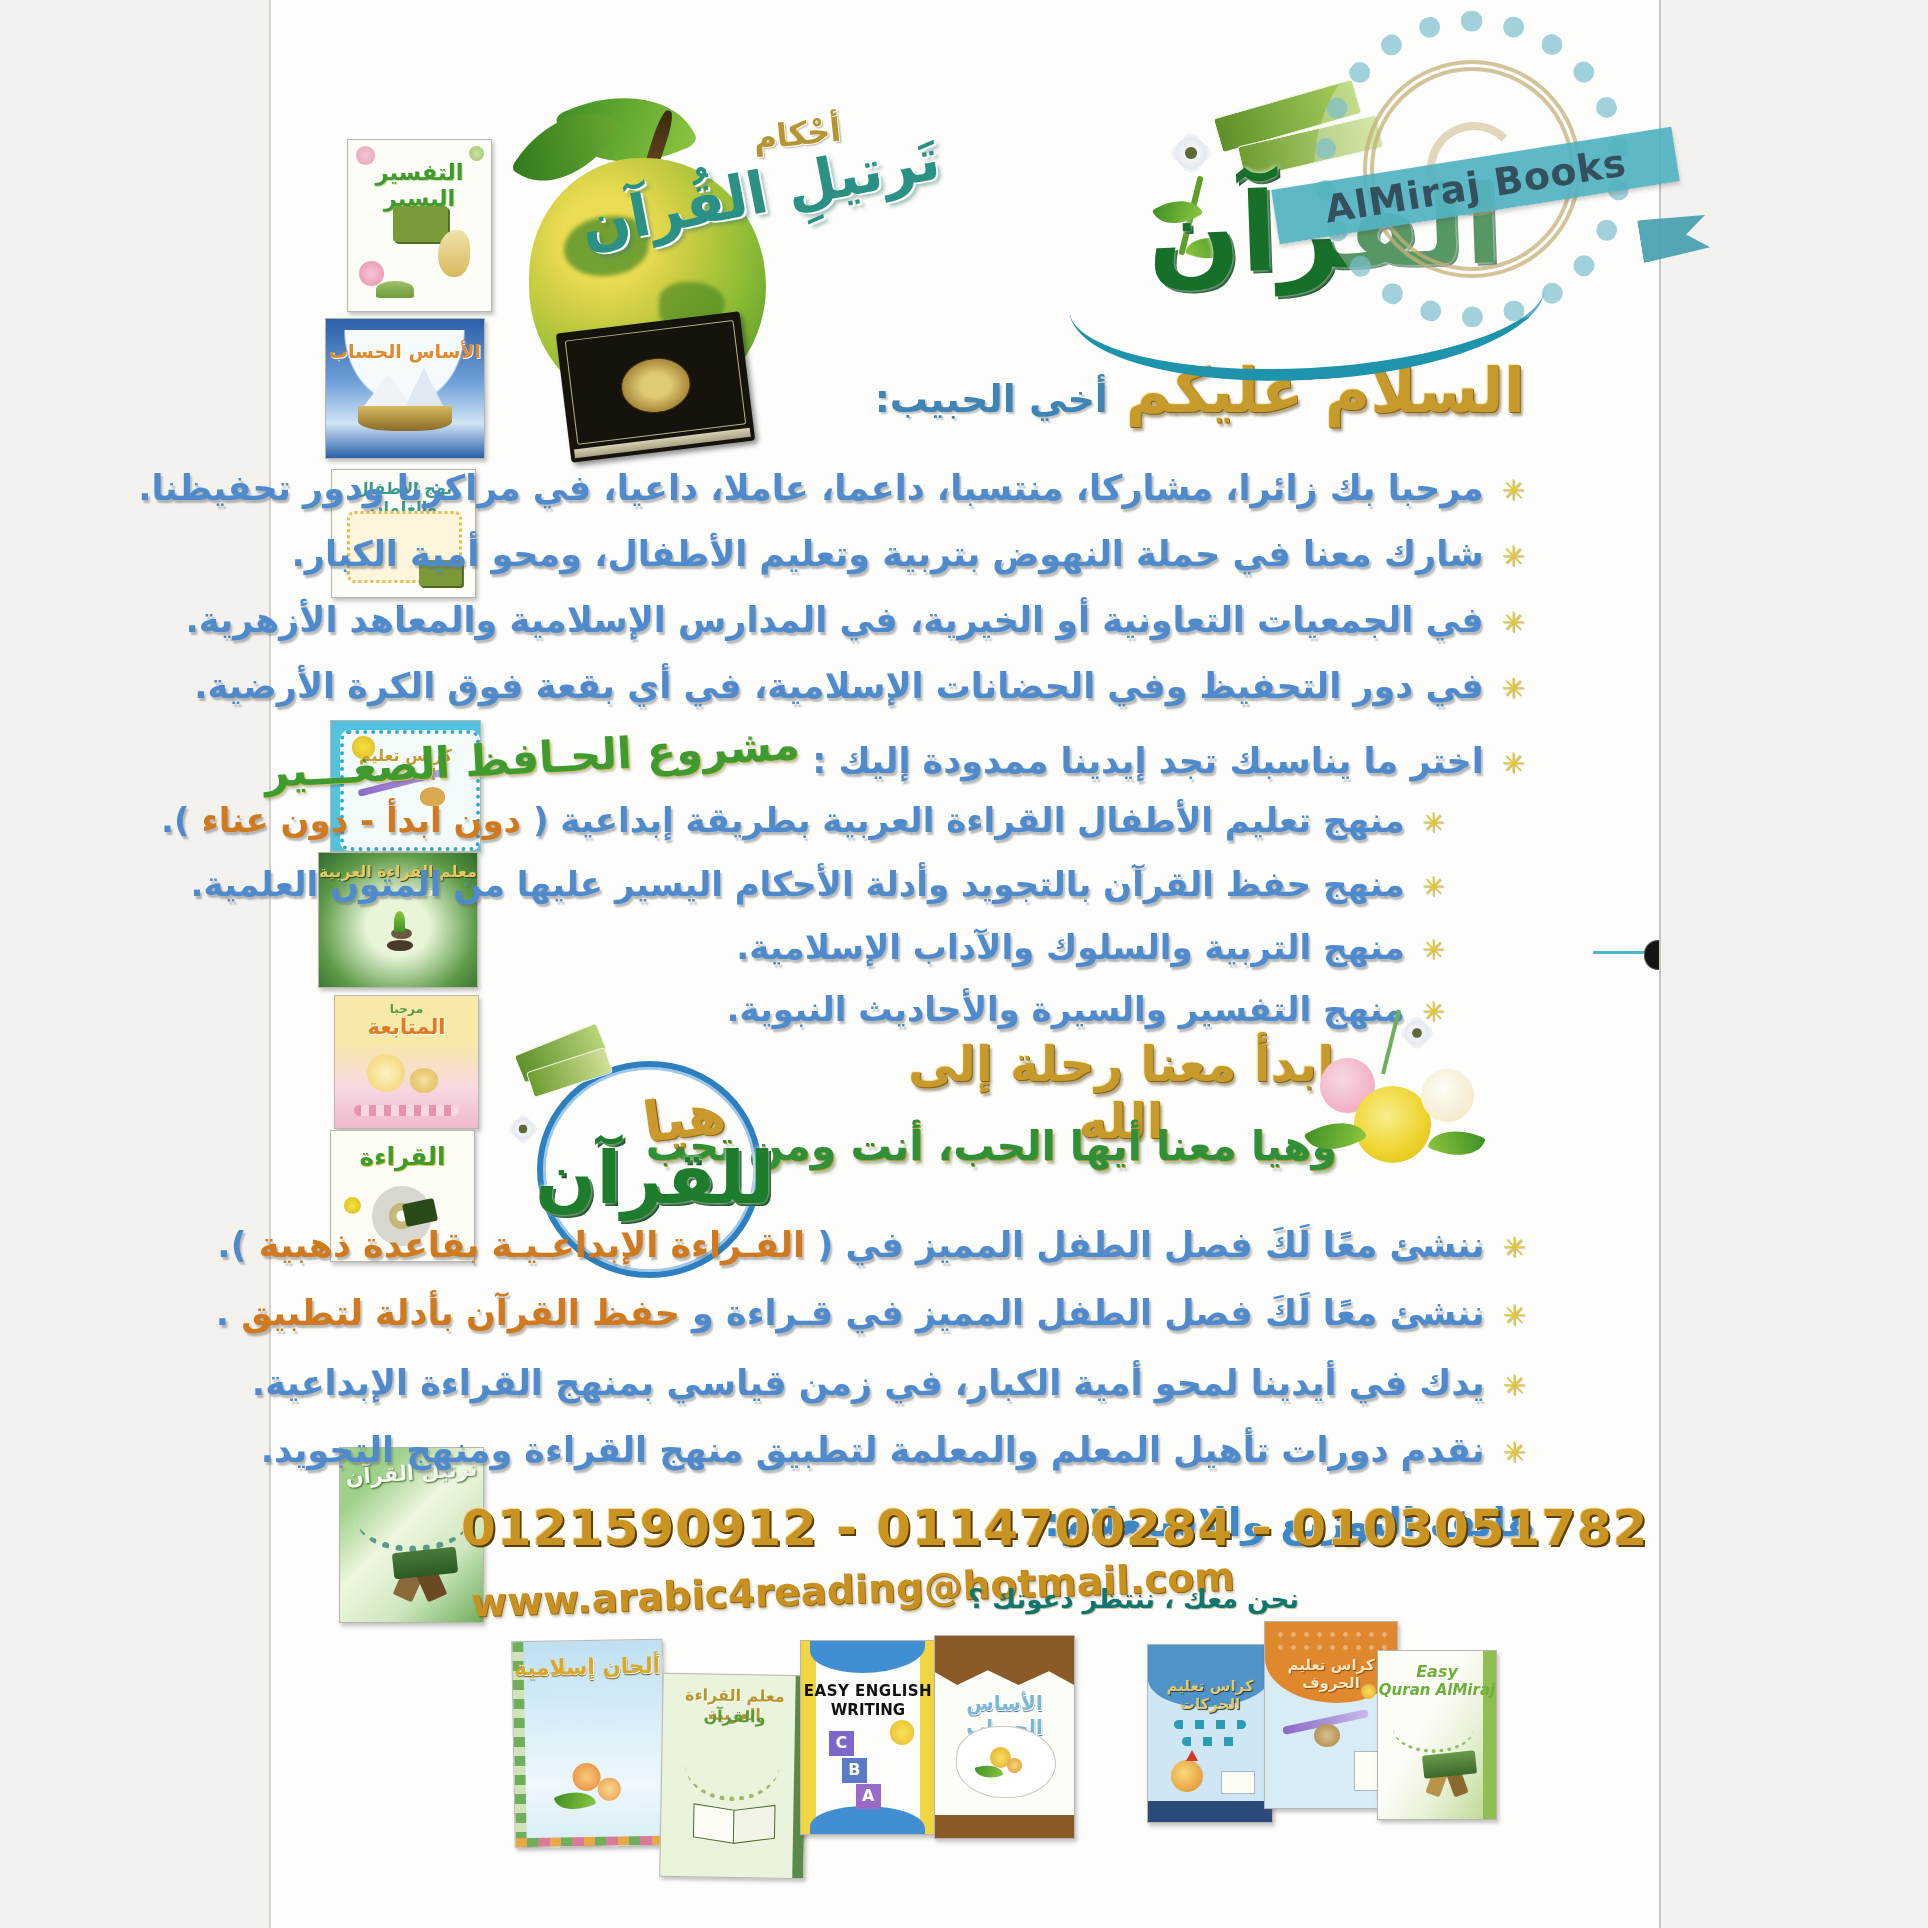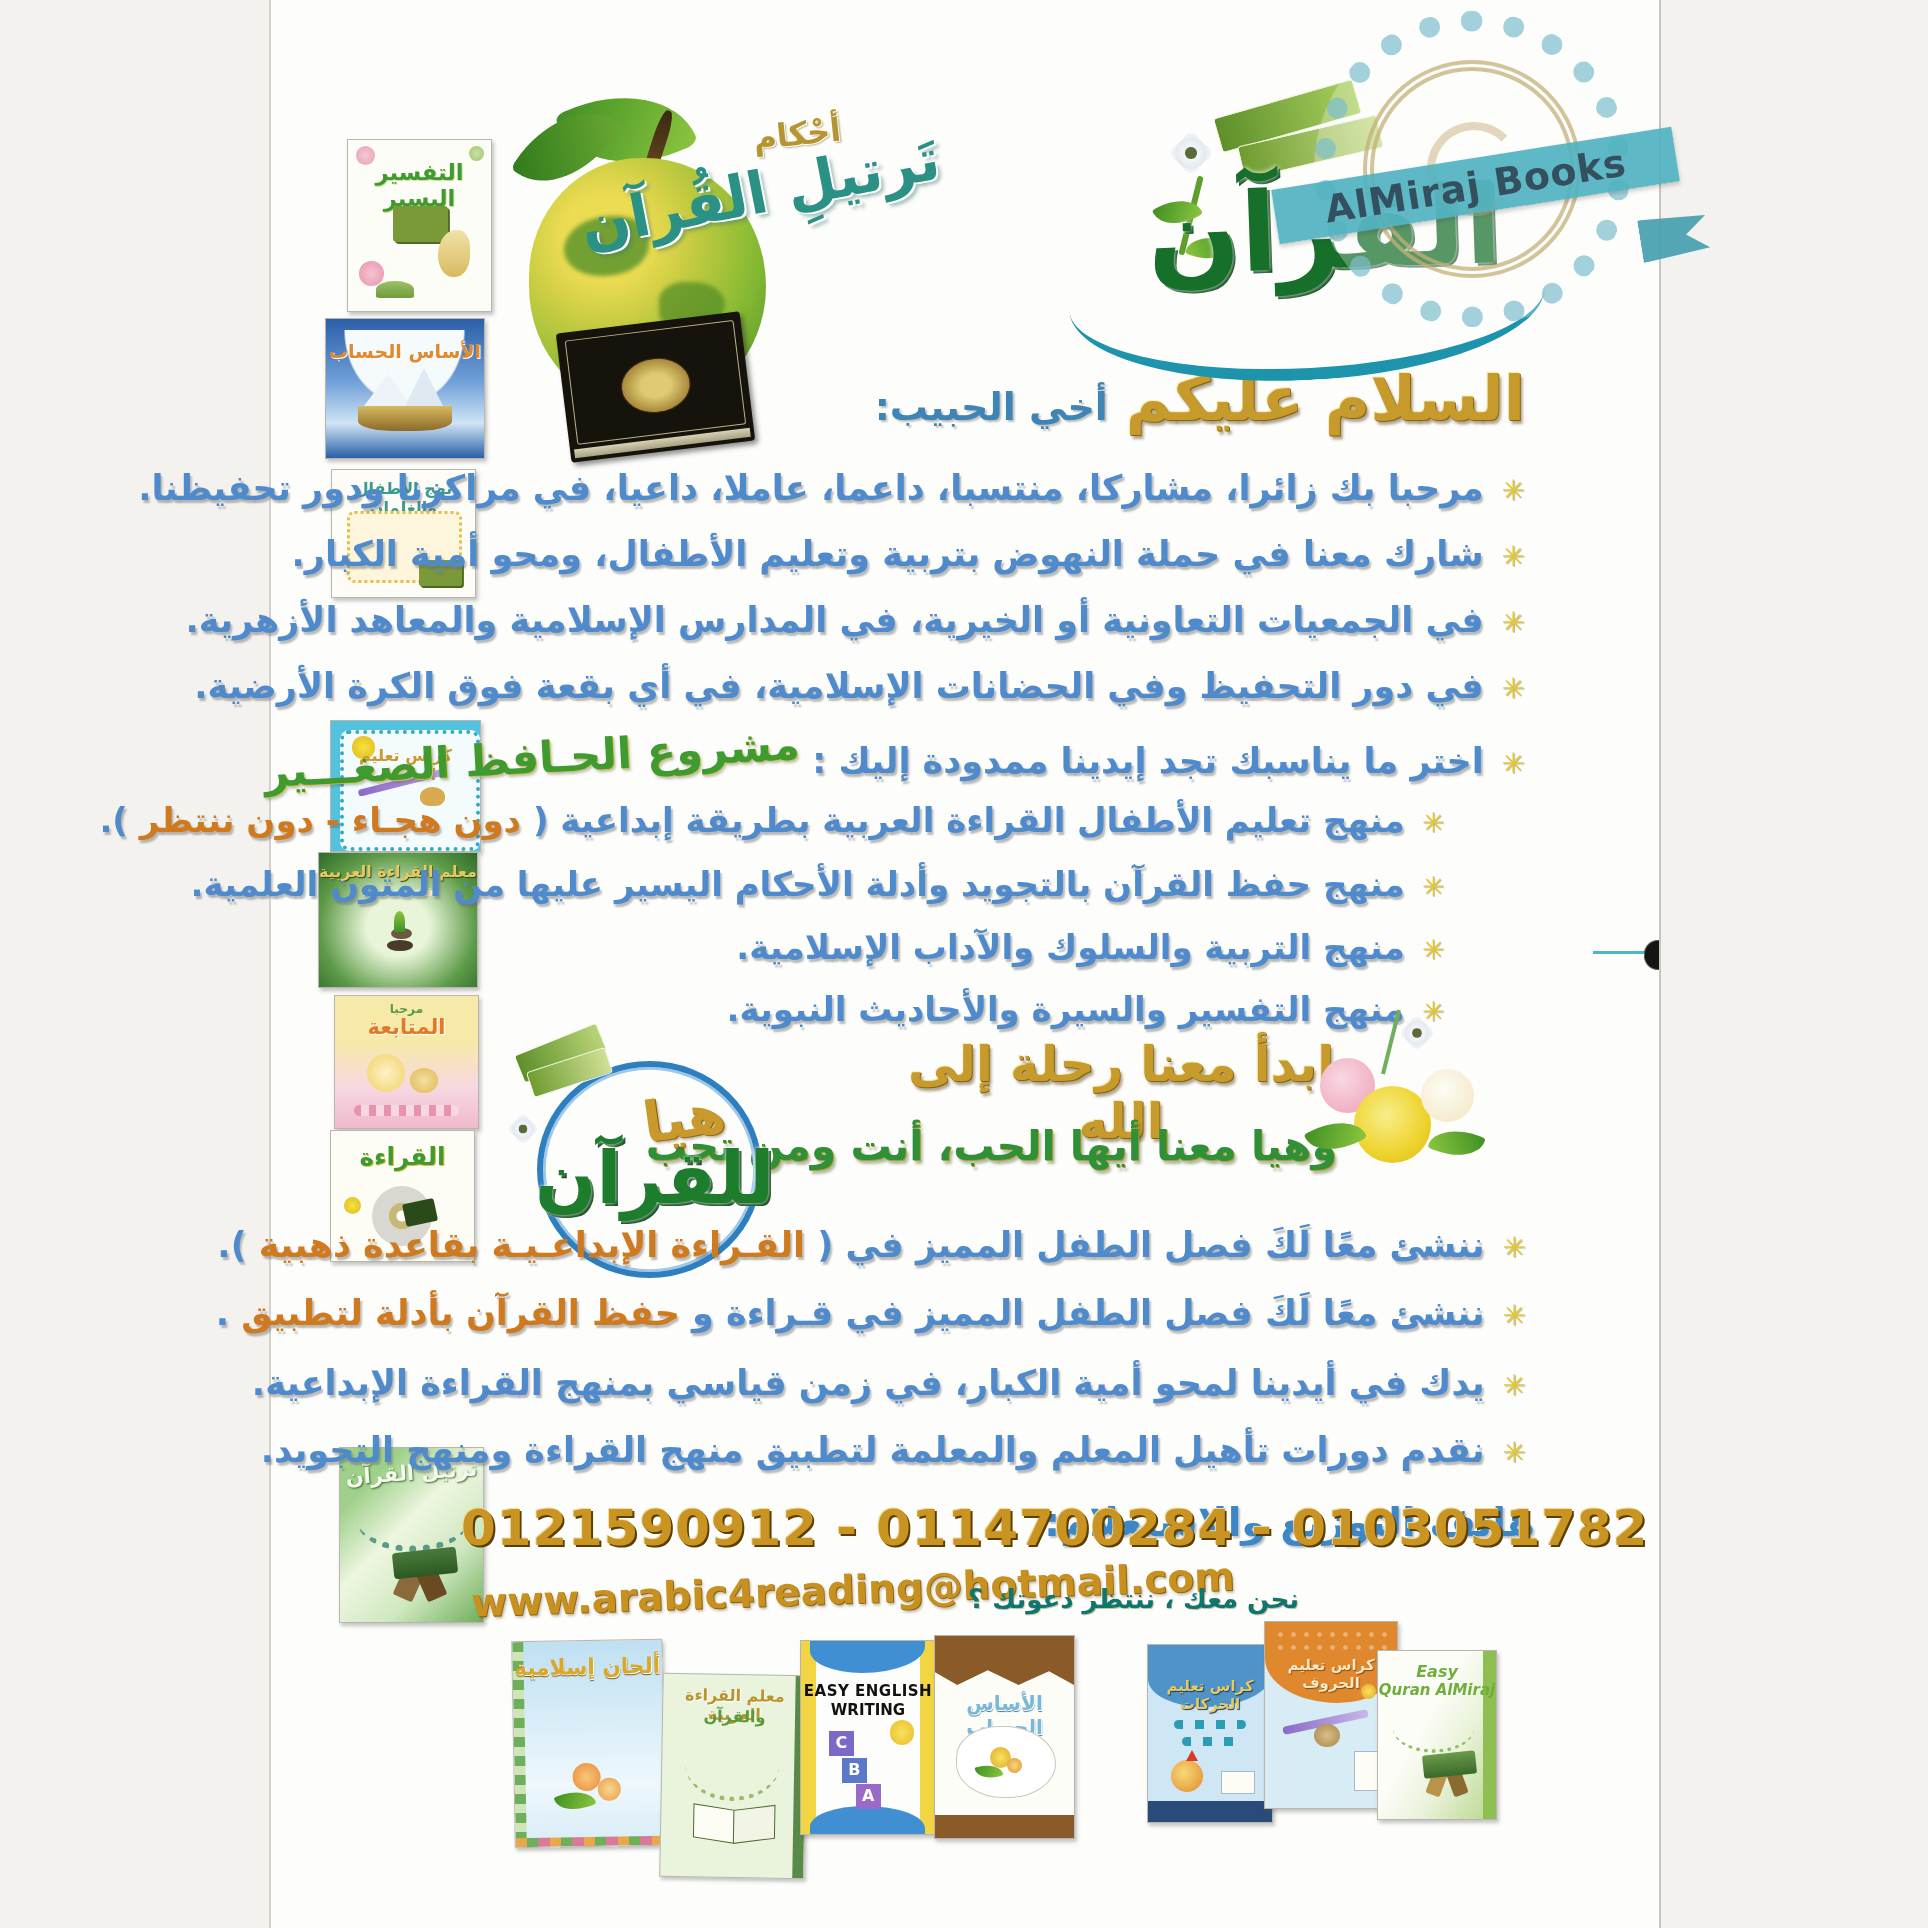--- a/index.html
+++ b/index.html
@@ -139,7 +139,7 @@
   </div>
   <div class="abs wm-tail" style="z-index:2"></div>
 
-  <div class="abs rtl" style="left:904px;top:362px;width:621px;white-space:nowrap">
+  <div class="abs rtl" style="left:904px;top:354px;width:621px;white-space:nowrap">
     <span class="goldhead" style="font-size:62px">السلام عليكم</span>
     <span class="tealhead" style="font-size:38px;margin-right:13px">أخي الحبيب:</span>
   </div>

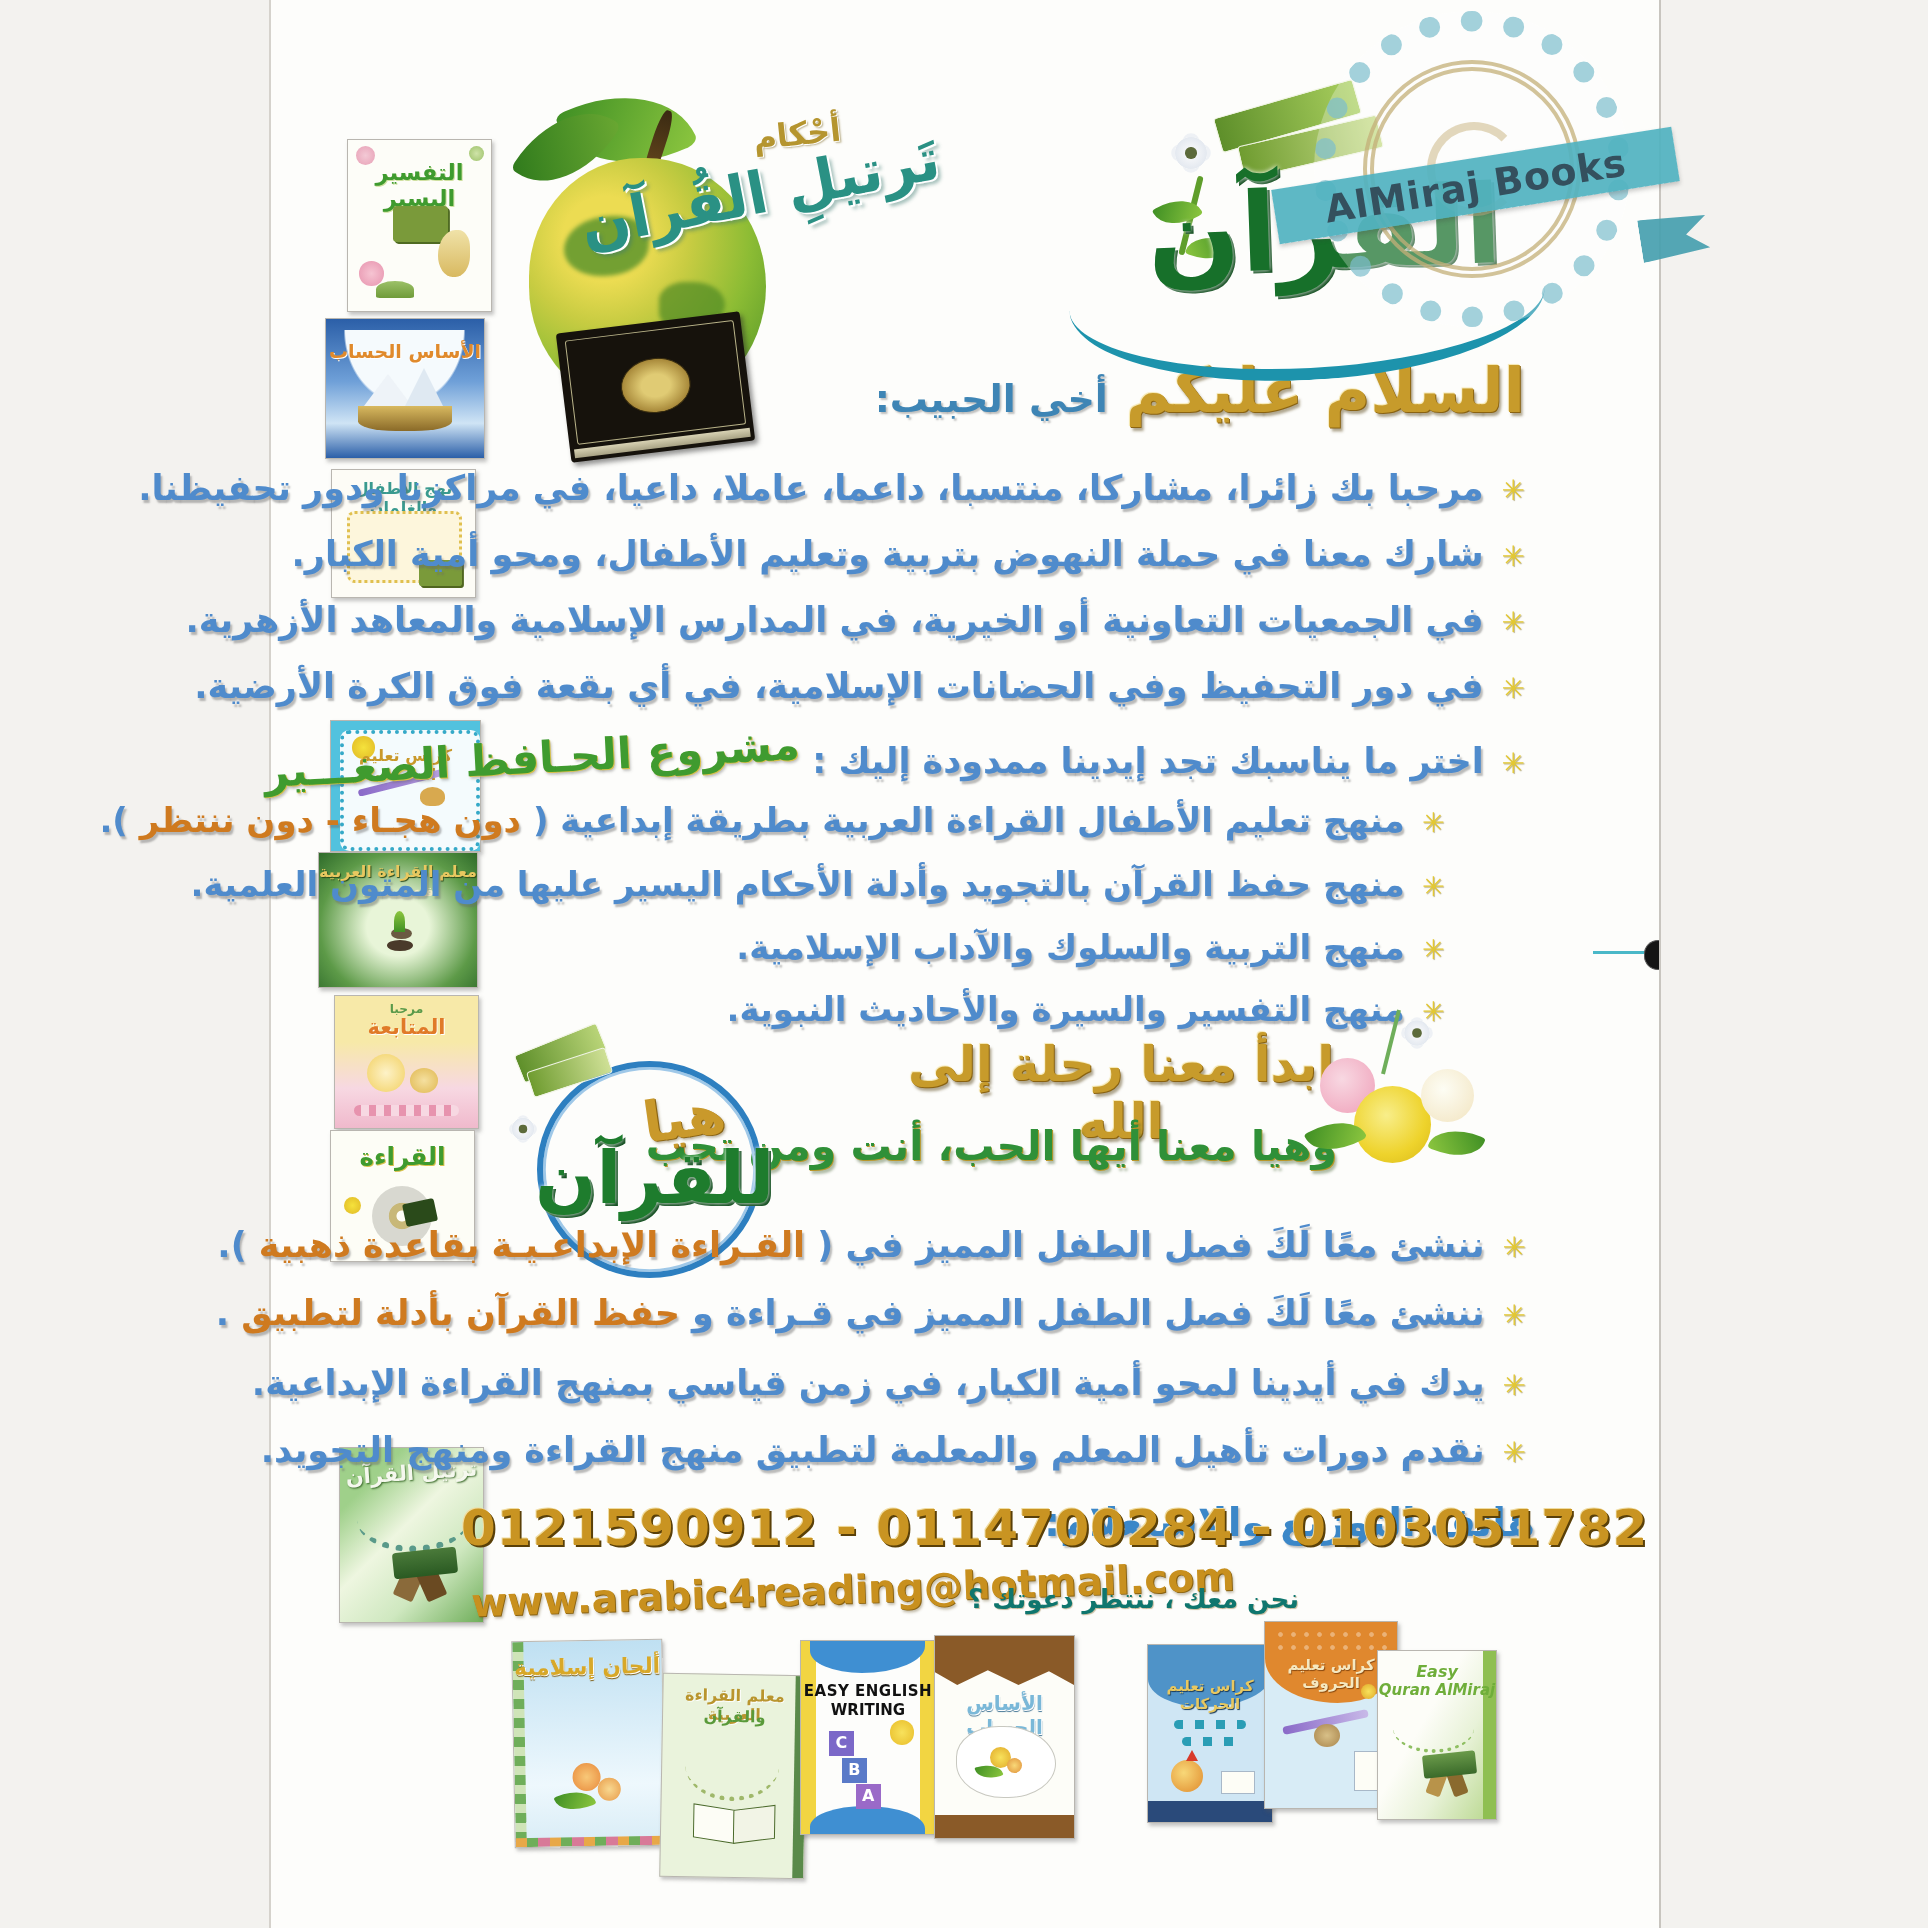--- a/index.html
+++ b/index.html
@@ -168,7 +168,7 @@
 
   <div class="abs rtl b bsub blue" style="left:395px;top:800px;width:1050px">
     <span class="star">✳</span>
-    <span>منهج تعليم الأطفال القراءة العربية بطريقة إبداعية ( </span><span class="hl-or">دون هجـاء - دون ننتظر</span><span> ).</span>
+    <span>منهج تعليم الأطفال القراءة العربية بطريقة إبداعية ( </span><span class="hl-or">دون ابدأ - دون عناء</span><span> ).</span>
   </div>
   <div class="abs rtl b bsub blue" style="left:395px;top:864px;width:1050px">
     <span class="star">✳</span>

